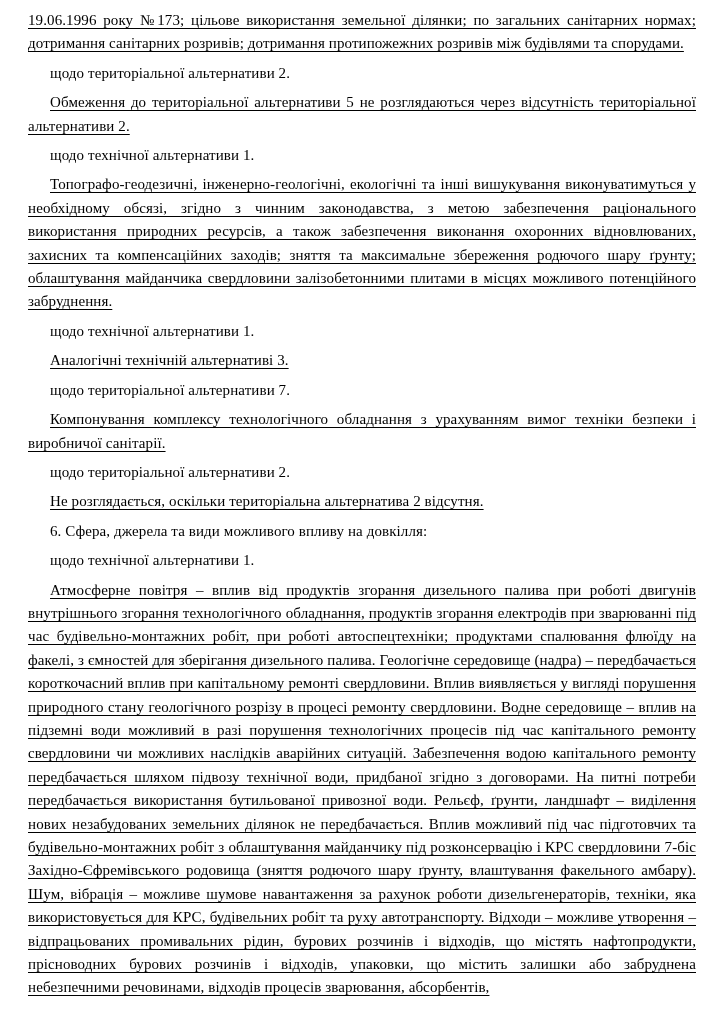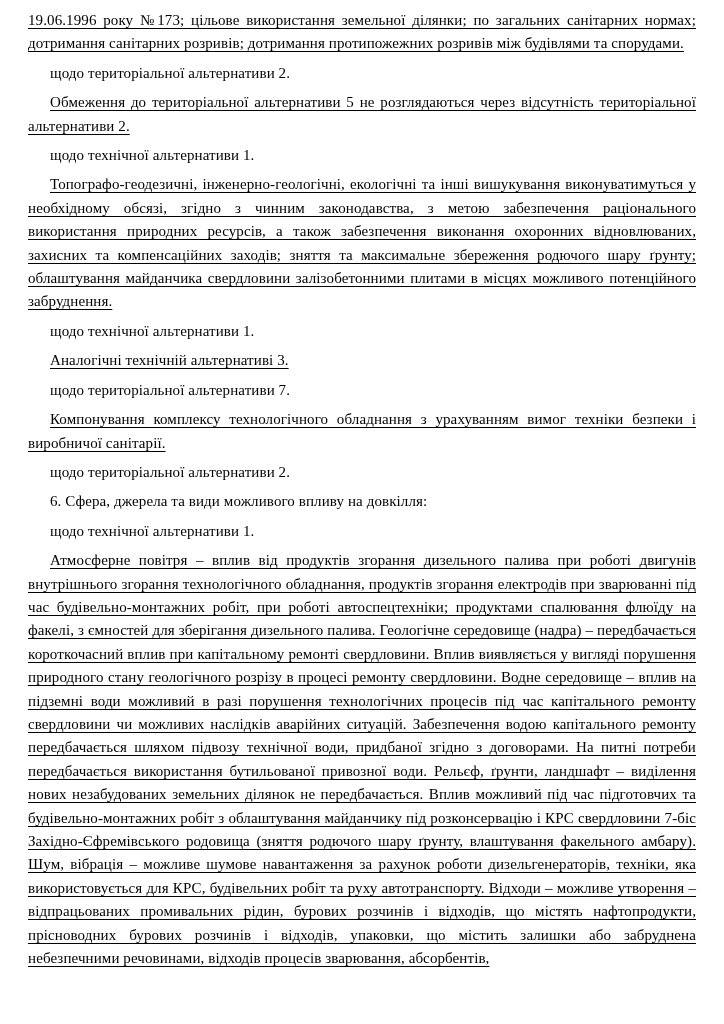--- a/index.html
+++ b/index.html
@@ -56,6 +56,7 @@
       <p class=" ind">щодо територіальної альтернативи 7.</p>
       <p class="u ind">Компонування комплексу технологічного обладнання з урахуванням вимог техніки безпеки і виробничої санітарії.</p>
       <p class=" ind">щодо територіальної альтернативи 2.</p>
+      <p class="u ind">Не розглядається, оскільки територіальна альтернатива 2 відсутня.</p>
       <p class=" ind">6. Сфера, джерела та види можливого впливу на довкілля:</p>
       <p class=" ind">щодо технічної альтернативи 1.</p>
       <p class="u ind">Атмосферне повітря – вплив від продуктів згорання дизельного палива при роботі двигунів внутрішнього згорання технологічного обладнання, продуктів згорання електродів при зварюванні під час будівельно-монтажних робіт, при роботі автоспецтехніки; продуктами спалювання флюїду на факелі, з ємностей для зберігання дизельного палива. Геологічне середовище (надра) – передбачається короткочасний вплив при капітальному ремонті свердловини. Вплив виявляється у вигляді порушення природного стану геологічного розрізу в процесі ремонту свердловини. Водне середовище – вплив на підземні води можливий в разі порушення технологічних процесів під час капітального ремонту свердловини чи можливих наслідків аварійних ситуацій. Забезпечення водою капітального ремонту передбачається шляхом підвозу технічної води, придбаної згідно з договорами. На питні потреби передбачається використання бутильованої привозної води. Рельєф, ґрунти, ландшафт – виділення нових незабудованих земельних ділянок не передбачається. Вплив можливий під час підготовчих та будівельно-монтажних робіт з облаштування майданчику під розконсервацію і КРС свердловини 7-біс Західно-Єфремівського родовища (зняття родючого шару ґрунту, влаштування факельного амбару). Шум, вібрація – можливе шумове навантаження за рахунок роботи дизельгенераторів, техніки, яка використовується для КРС, будівельних робіт та руху автотранспорту. Відходи – можливе утворення – відпрацьованих промивальних рідин, бурових розчинів і відходів, що містять нафтопродукти, прісноводних бурових розчинів і відходів, упаковки, що містить залишки або забруднена небезпечними речовинами, відходів процесів зварювання, абсорбентів,</p>

